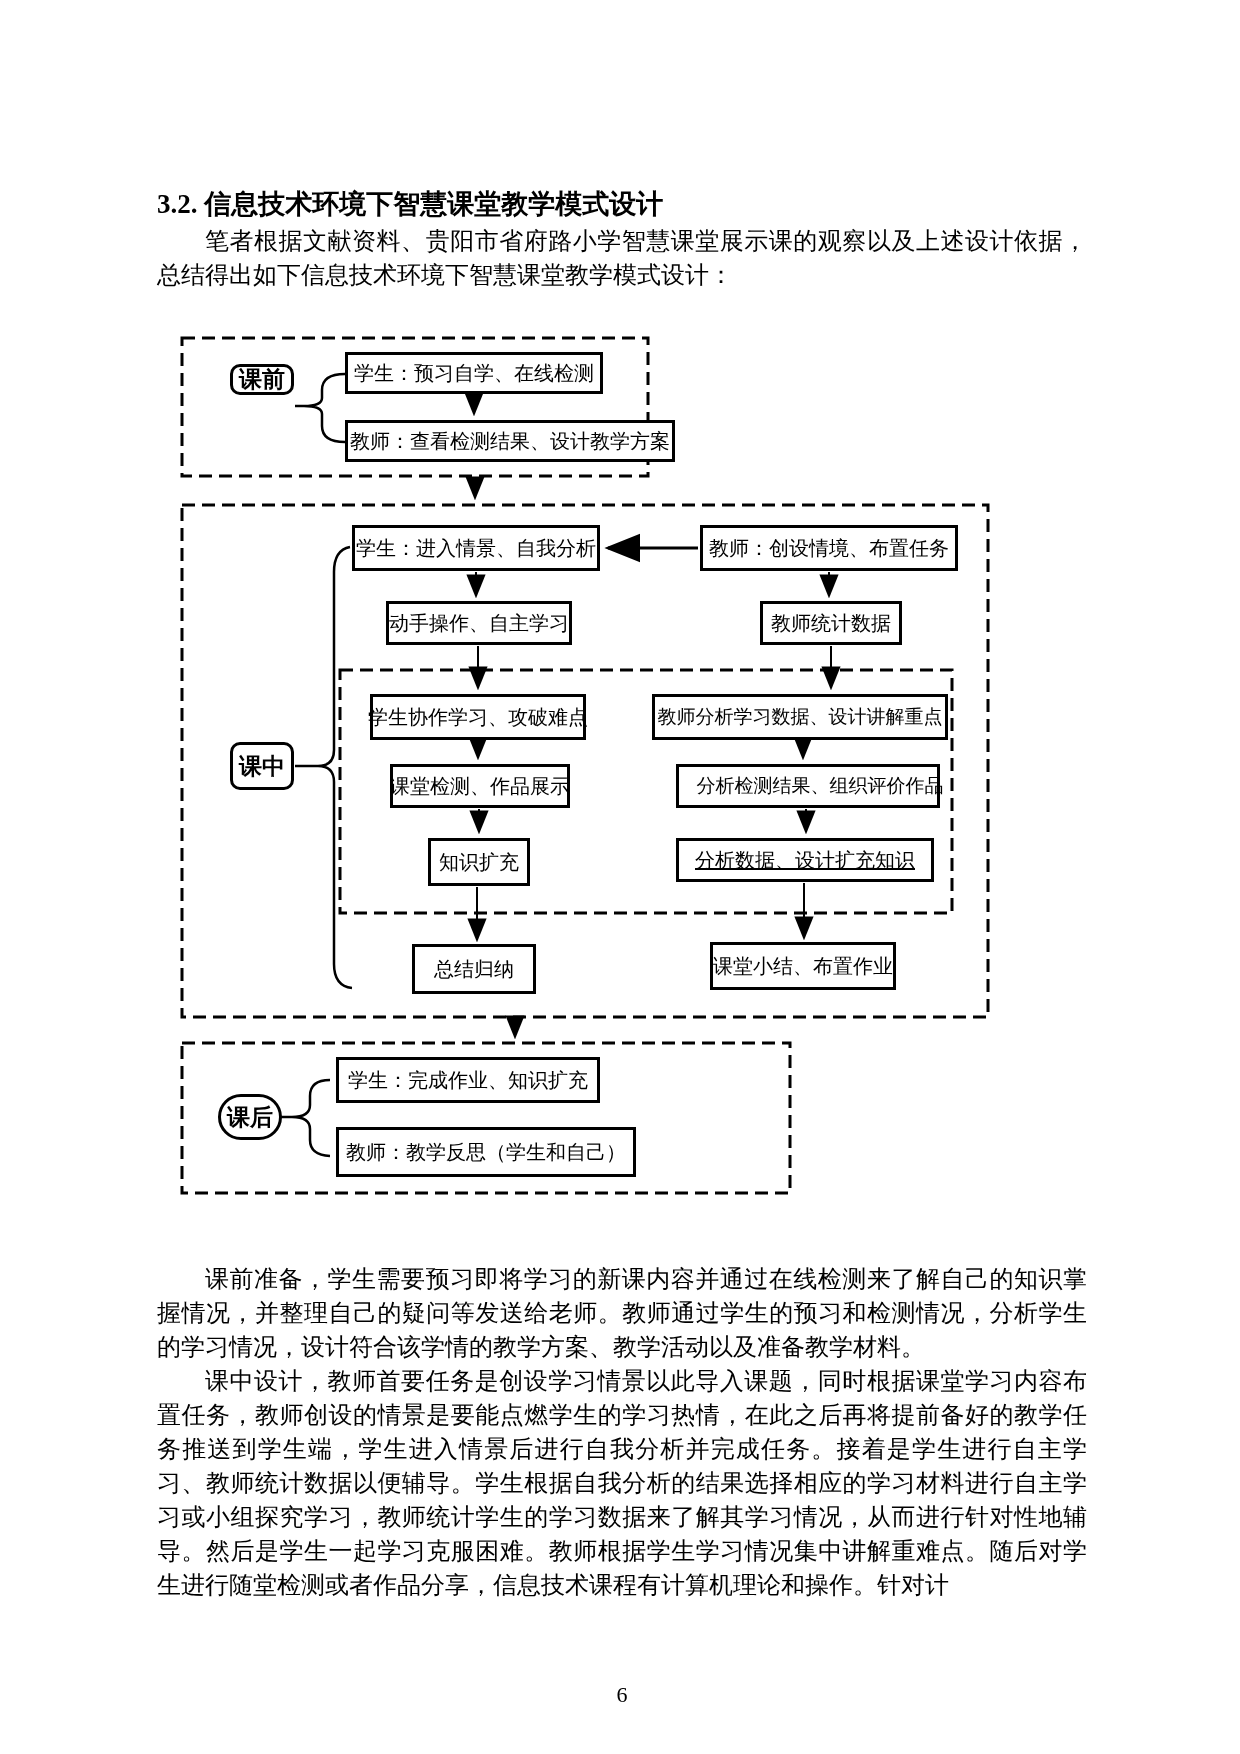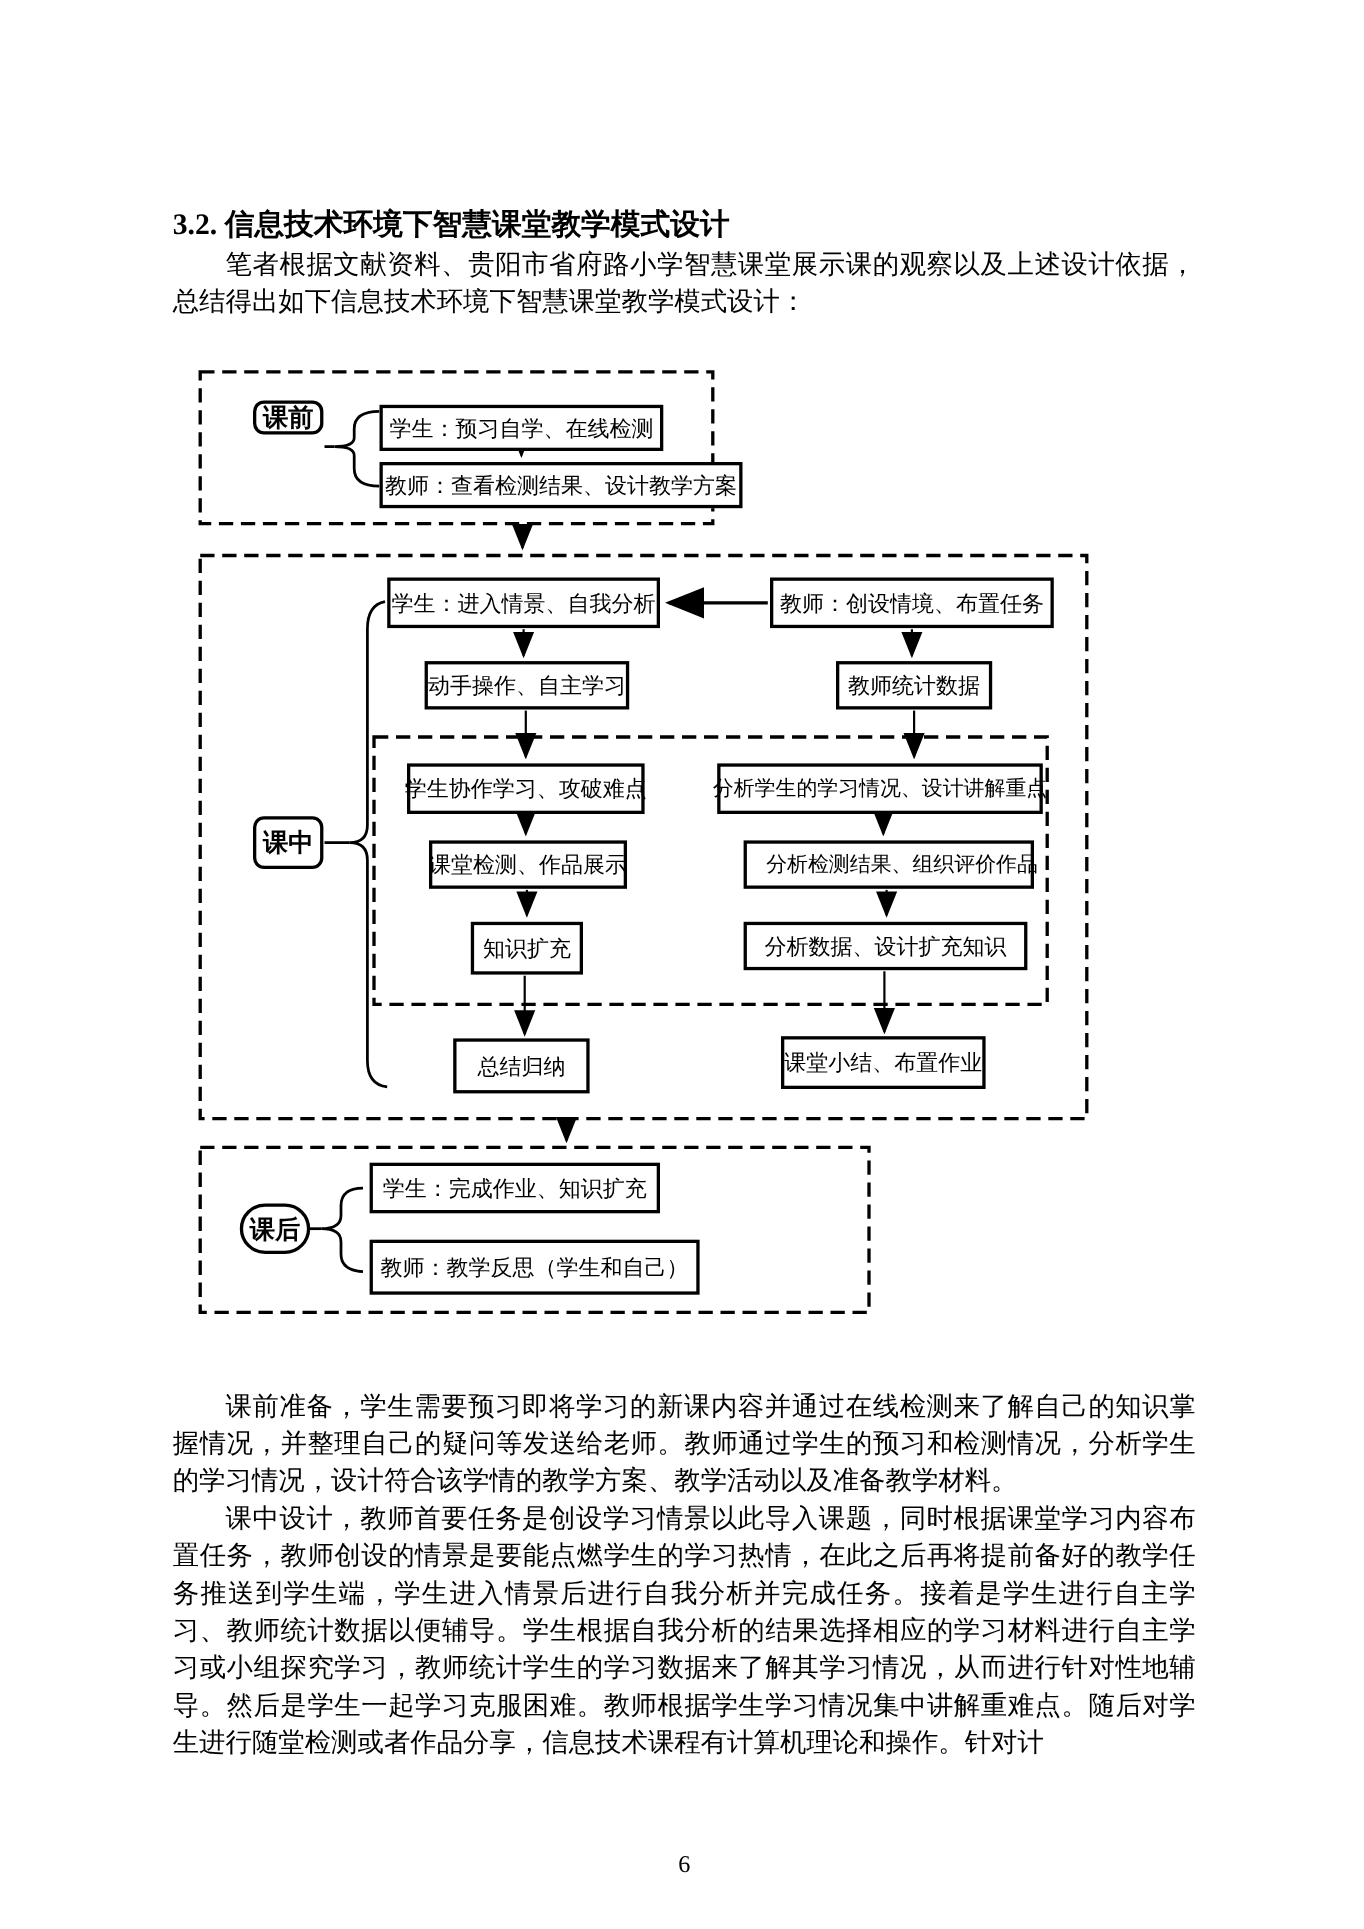--- a/index.html
+++ b/index.html
@@ -100,7 +100,7 @@
     <div class="stage" style="left:230px;top:742px;width:64px;height:48px;">课中</div>
     <div class="stage" style="left:218px;top:1094px;width:64px;height:46px;border-radius:23px;">课后</div>
 
-    <div class="node" style="left:345px;top:352px;width:258px;height:42px;margin-top:16px;">学生：预习自学、在线检测</div>
+    <div class="node" style="left:345px;top:352px;width:258px;height:42px;">学生：预习自学、在线检测</div>
     <div class="node" style="left:345px;top:420px;width:330px;height:42px;">教师：查看检测结果、设计教学方案</div>
 
     <div class="node" style="left:352px;top:525px;width:248px;height:46px;">学生：进入情景、自我分析</div>

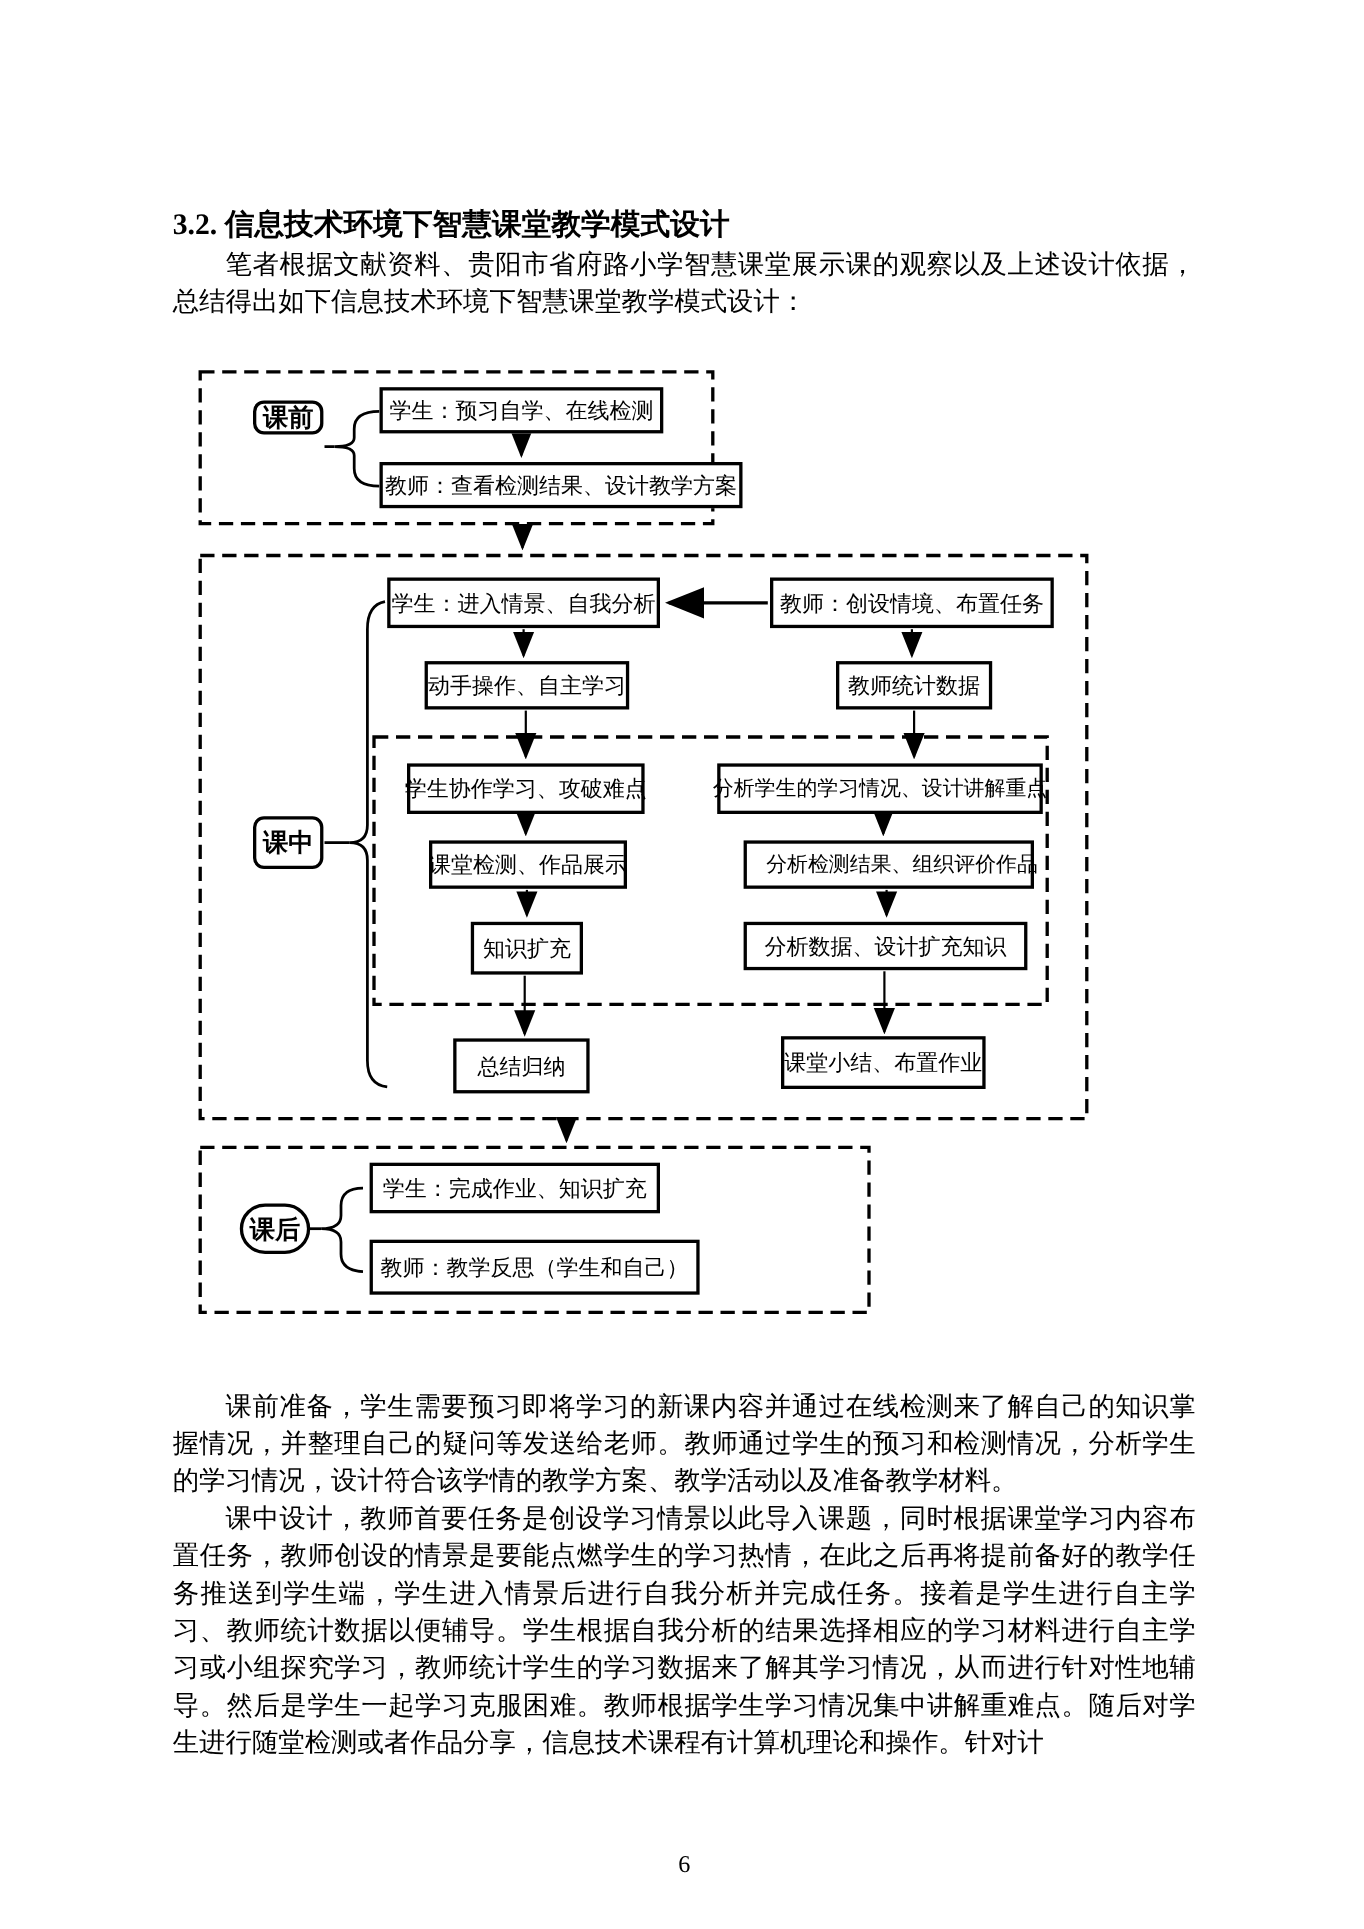--- a/index.html
+++ b/index.html
@@ -108,7 +108,7 @@
     <div class="node" style="left:386px;top:601px;width:186px;height:44px;">动手操作、自主学习</div>
     <div class="node" style="left:760px;top:601px;width:142px;height:44px;">教师统计数据</div>
     <div class="node" style="left:370px;top:694px;width:216px;height:46px;">学生协作学习、攻破难点</div>
-    <div class="node n-sm" style="left:652px;top:694px;width:296px;height:46px;">分析学生的学习情况、设计讲解重点</div>
+    <div class="node n-sm" style="left:652px;top:694px;width:296px;height:46px;">教师分析学习数据、设计讲解重点</div>
     <div class="node" style="left:390px;top:764px;width:180px;height:44px;">课堂检测、作品展示</div>
     <div class="node n-sm" style="left:676px;top:764px;width:264px;height:44px;padding-left:24px;">分析检测结果、组织评价作品</div>
     <div class="node" style="left:428px;top:838px;width:102px;height:48px;">知识扩充</div>

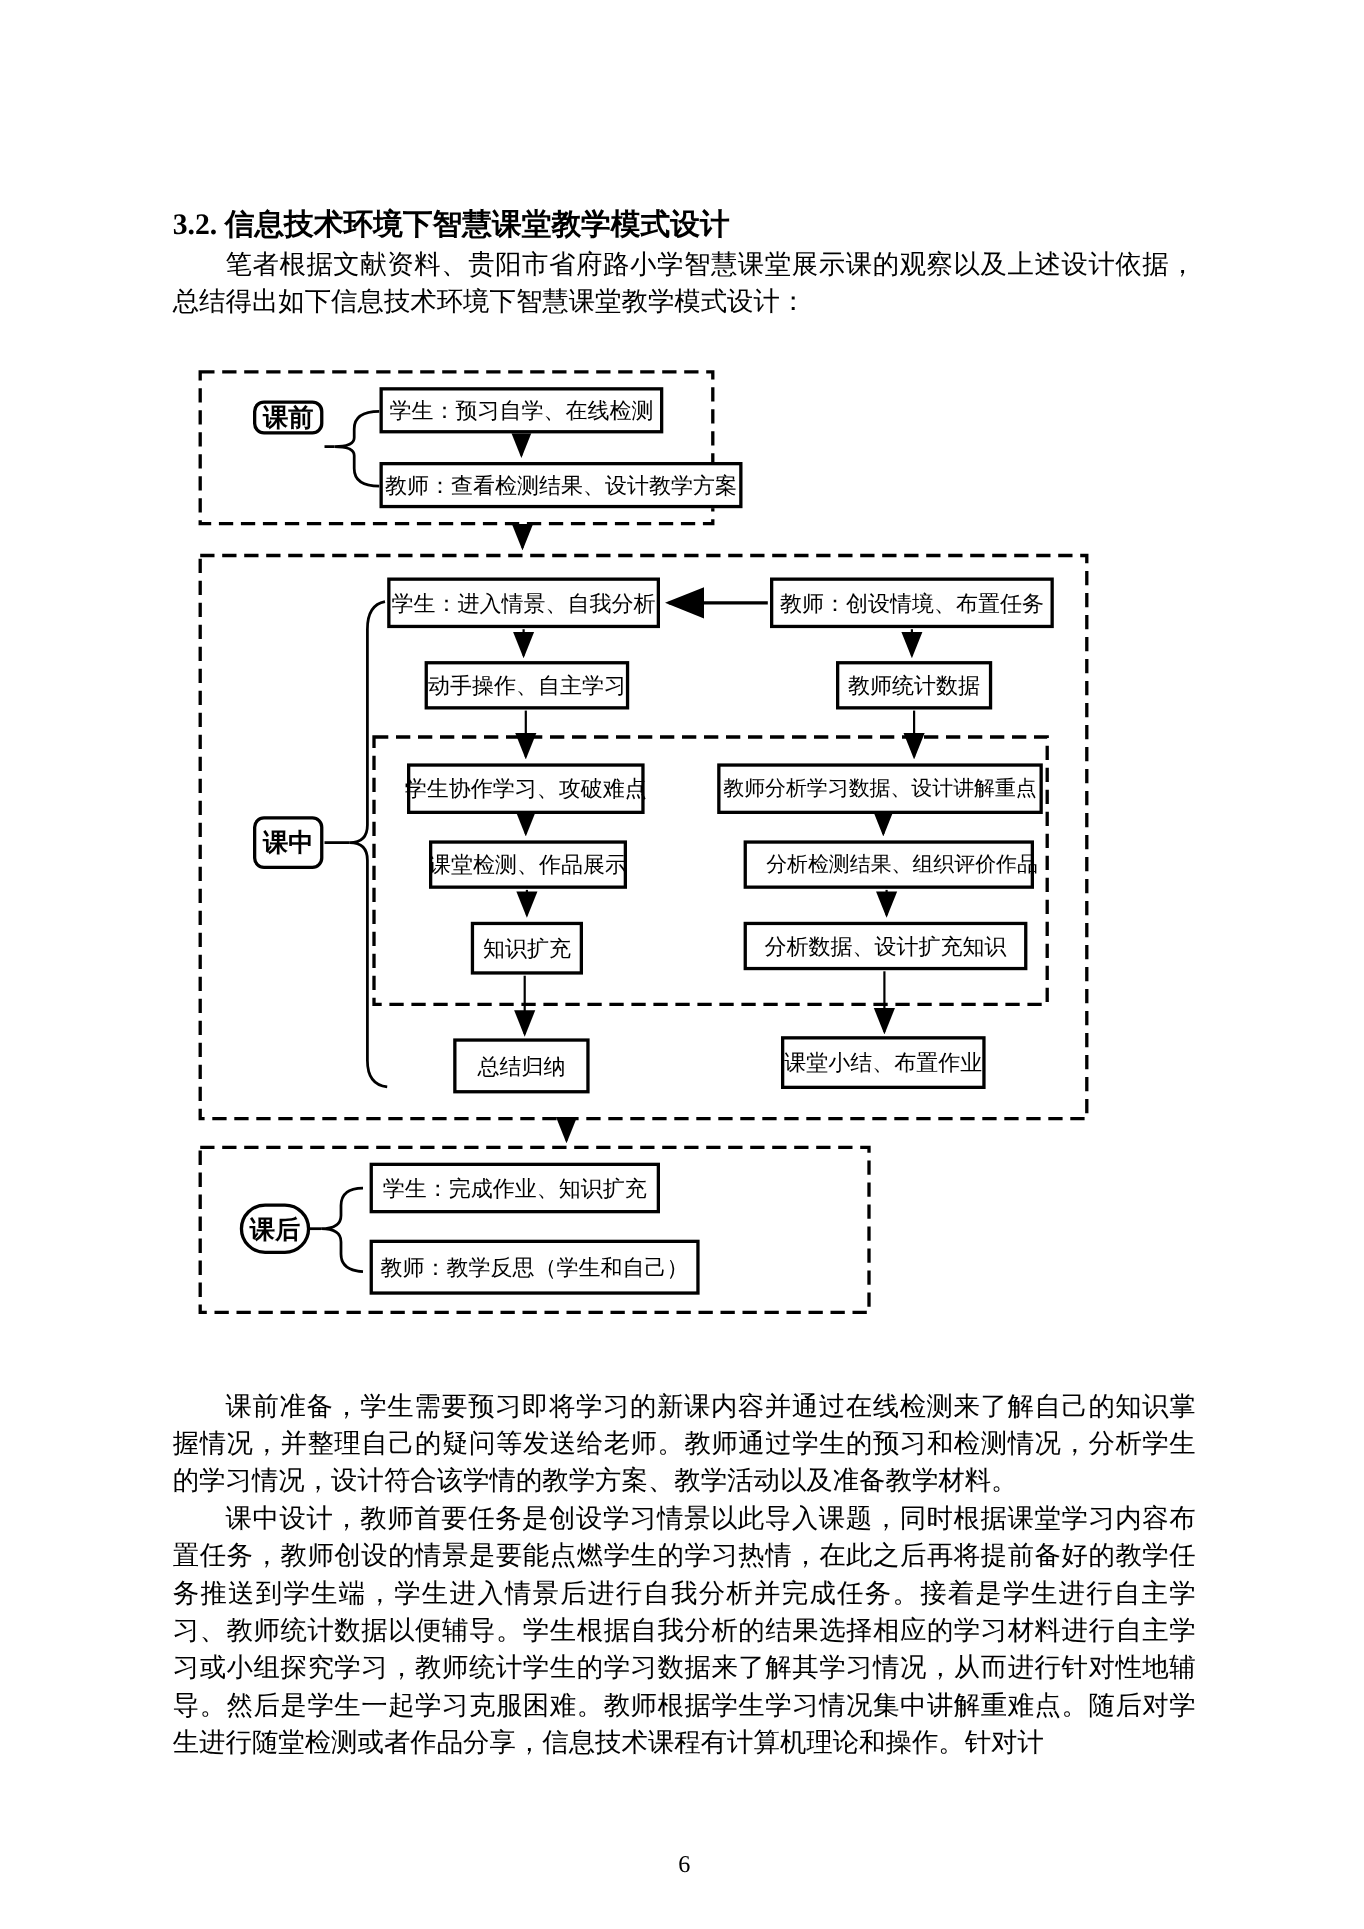--- a/index.html
+++ b/index.html
@@ -112,7 +112,7 @@
     <div class="node" style="left:390px;top:764px;width:180px;height:44px;">课堂检测、作品展示</div>
     <div class="node n-sm" style="left:676px;top:764px;width:264px;height:44px;padding-left:24px;">分析检测结果、组织评价作品</div>
     <div class="node" style="left:428px;top:838px;width:102px;height:48px;">知识扩充</div>
-    <div class="node" style="left:676px;top:838px;width:258px;height:44px;">分析数据、设计扩充知识</div>
+    <div class="node" style="left:676px;top:838px;width:258px;height:44px;text-decoration:underline;">分析数据、设计扩充知识</div>
     <div class="node" style="left:412px;top:944px;width:124px;height:50px;">总结归纳</div>
     <div class="node" style="left:710px;top:942px;width:186px;height:48px;">课堂小结、布置作业</div>
 

